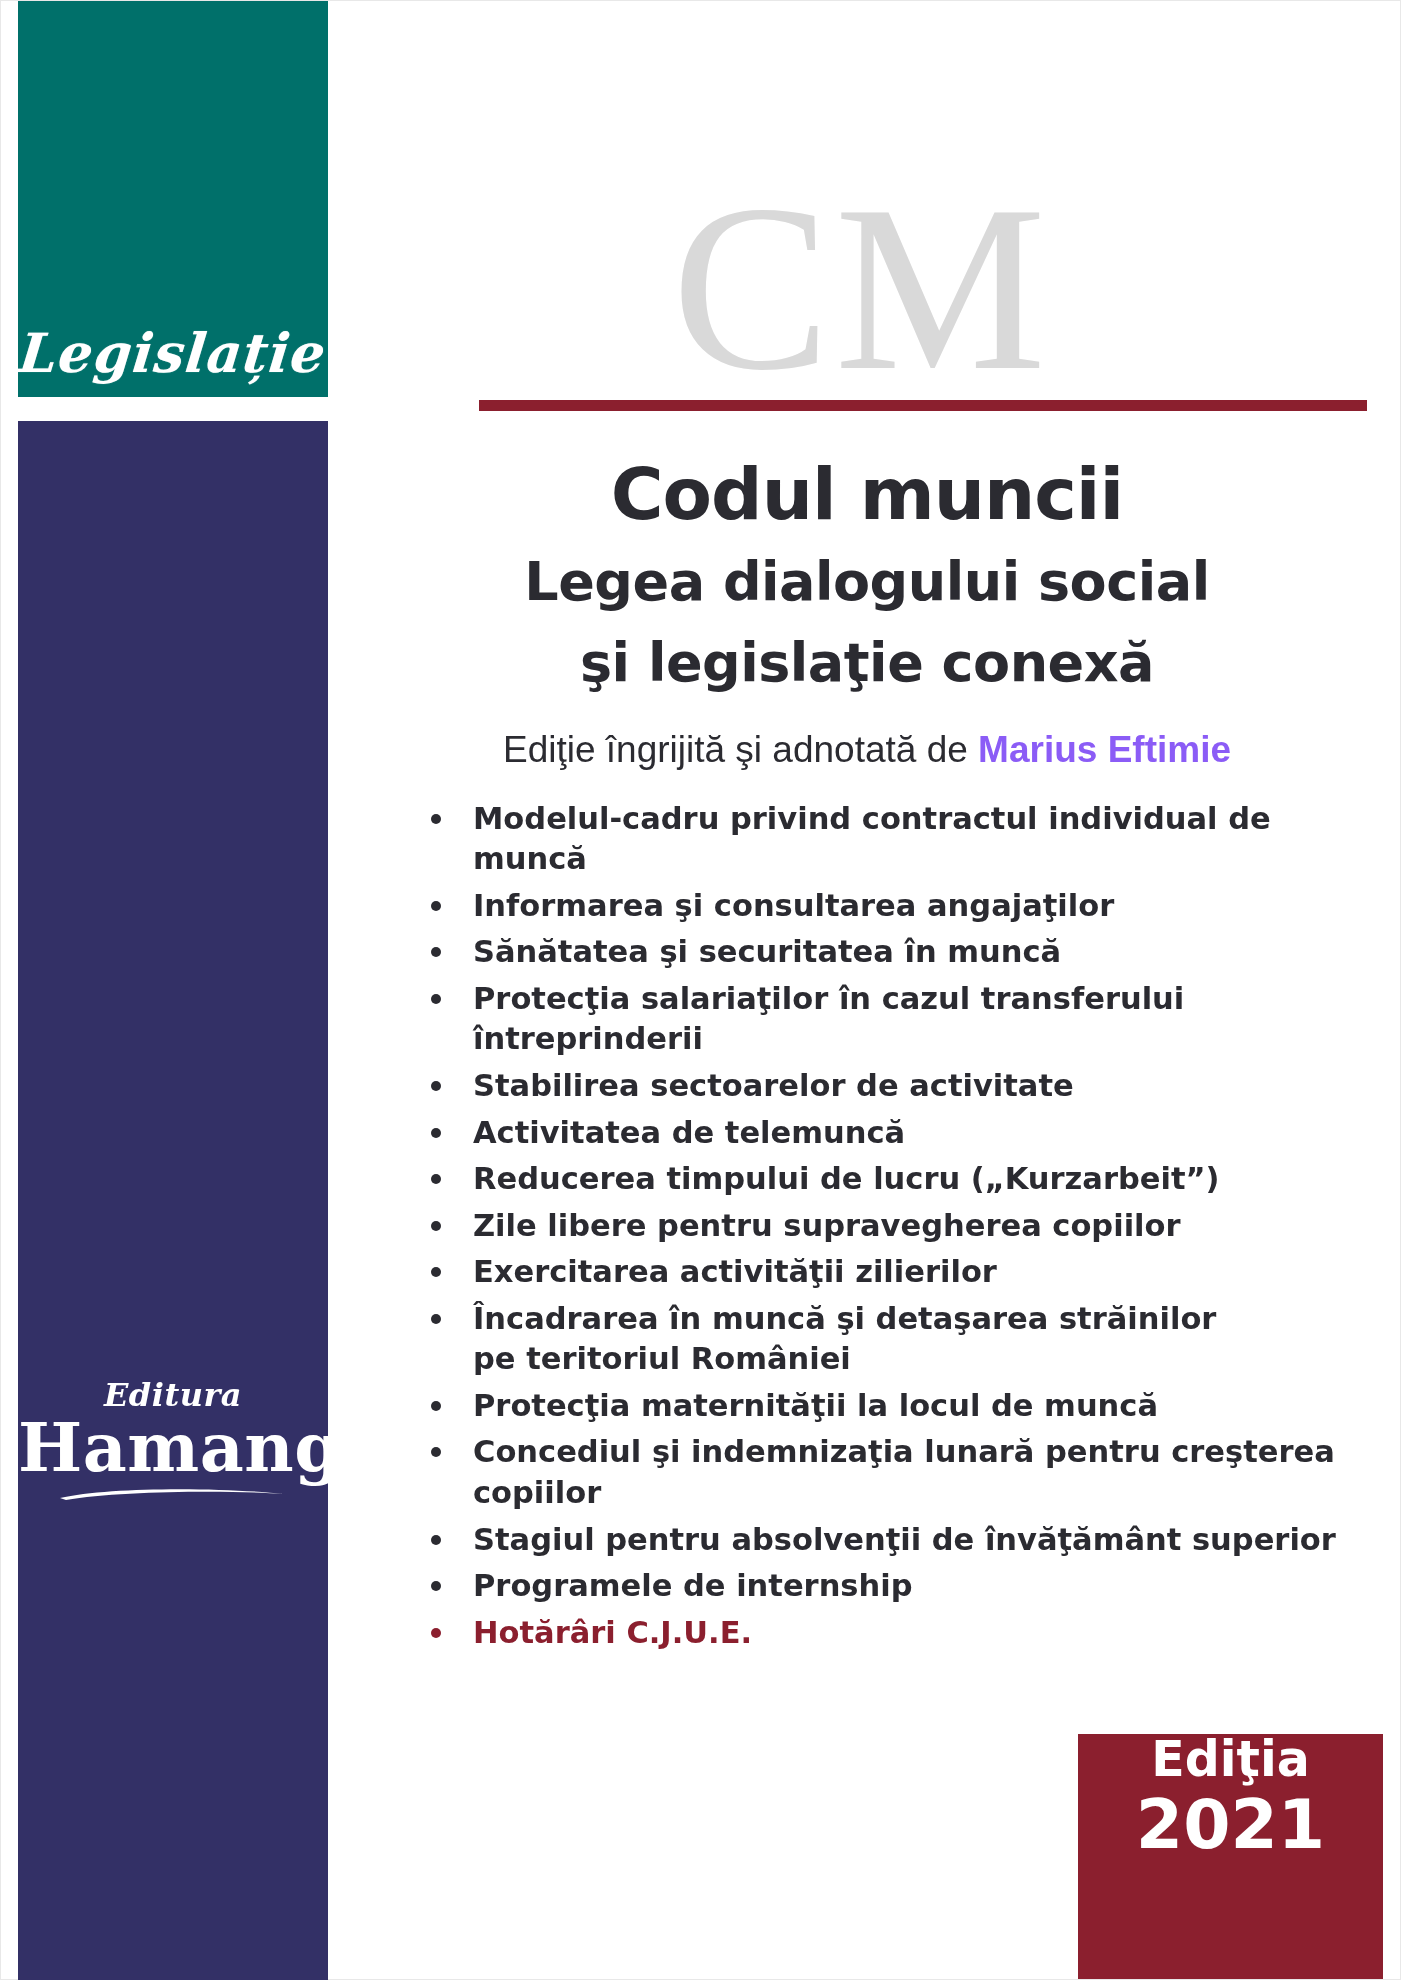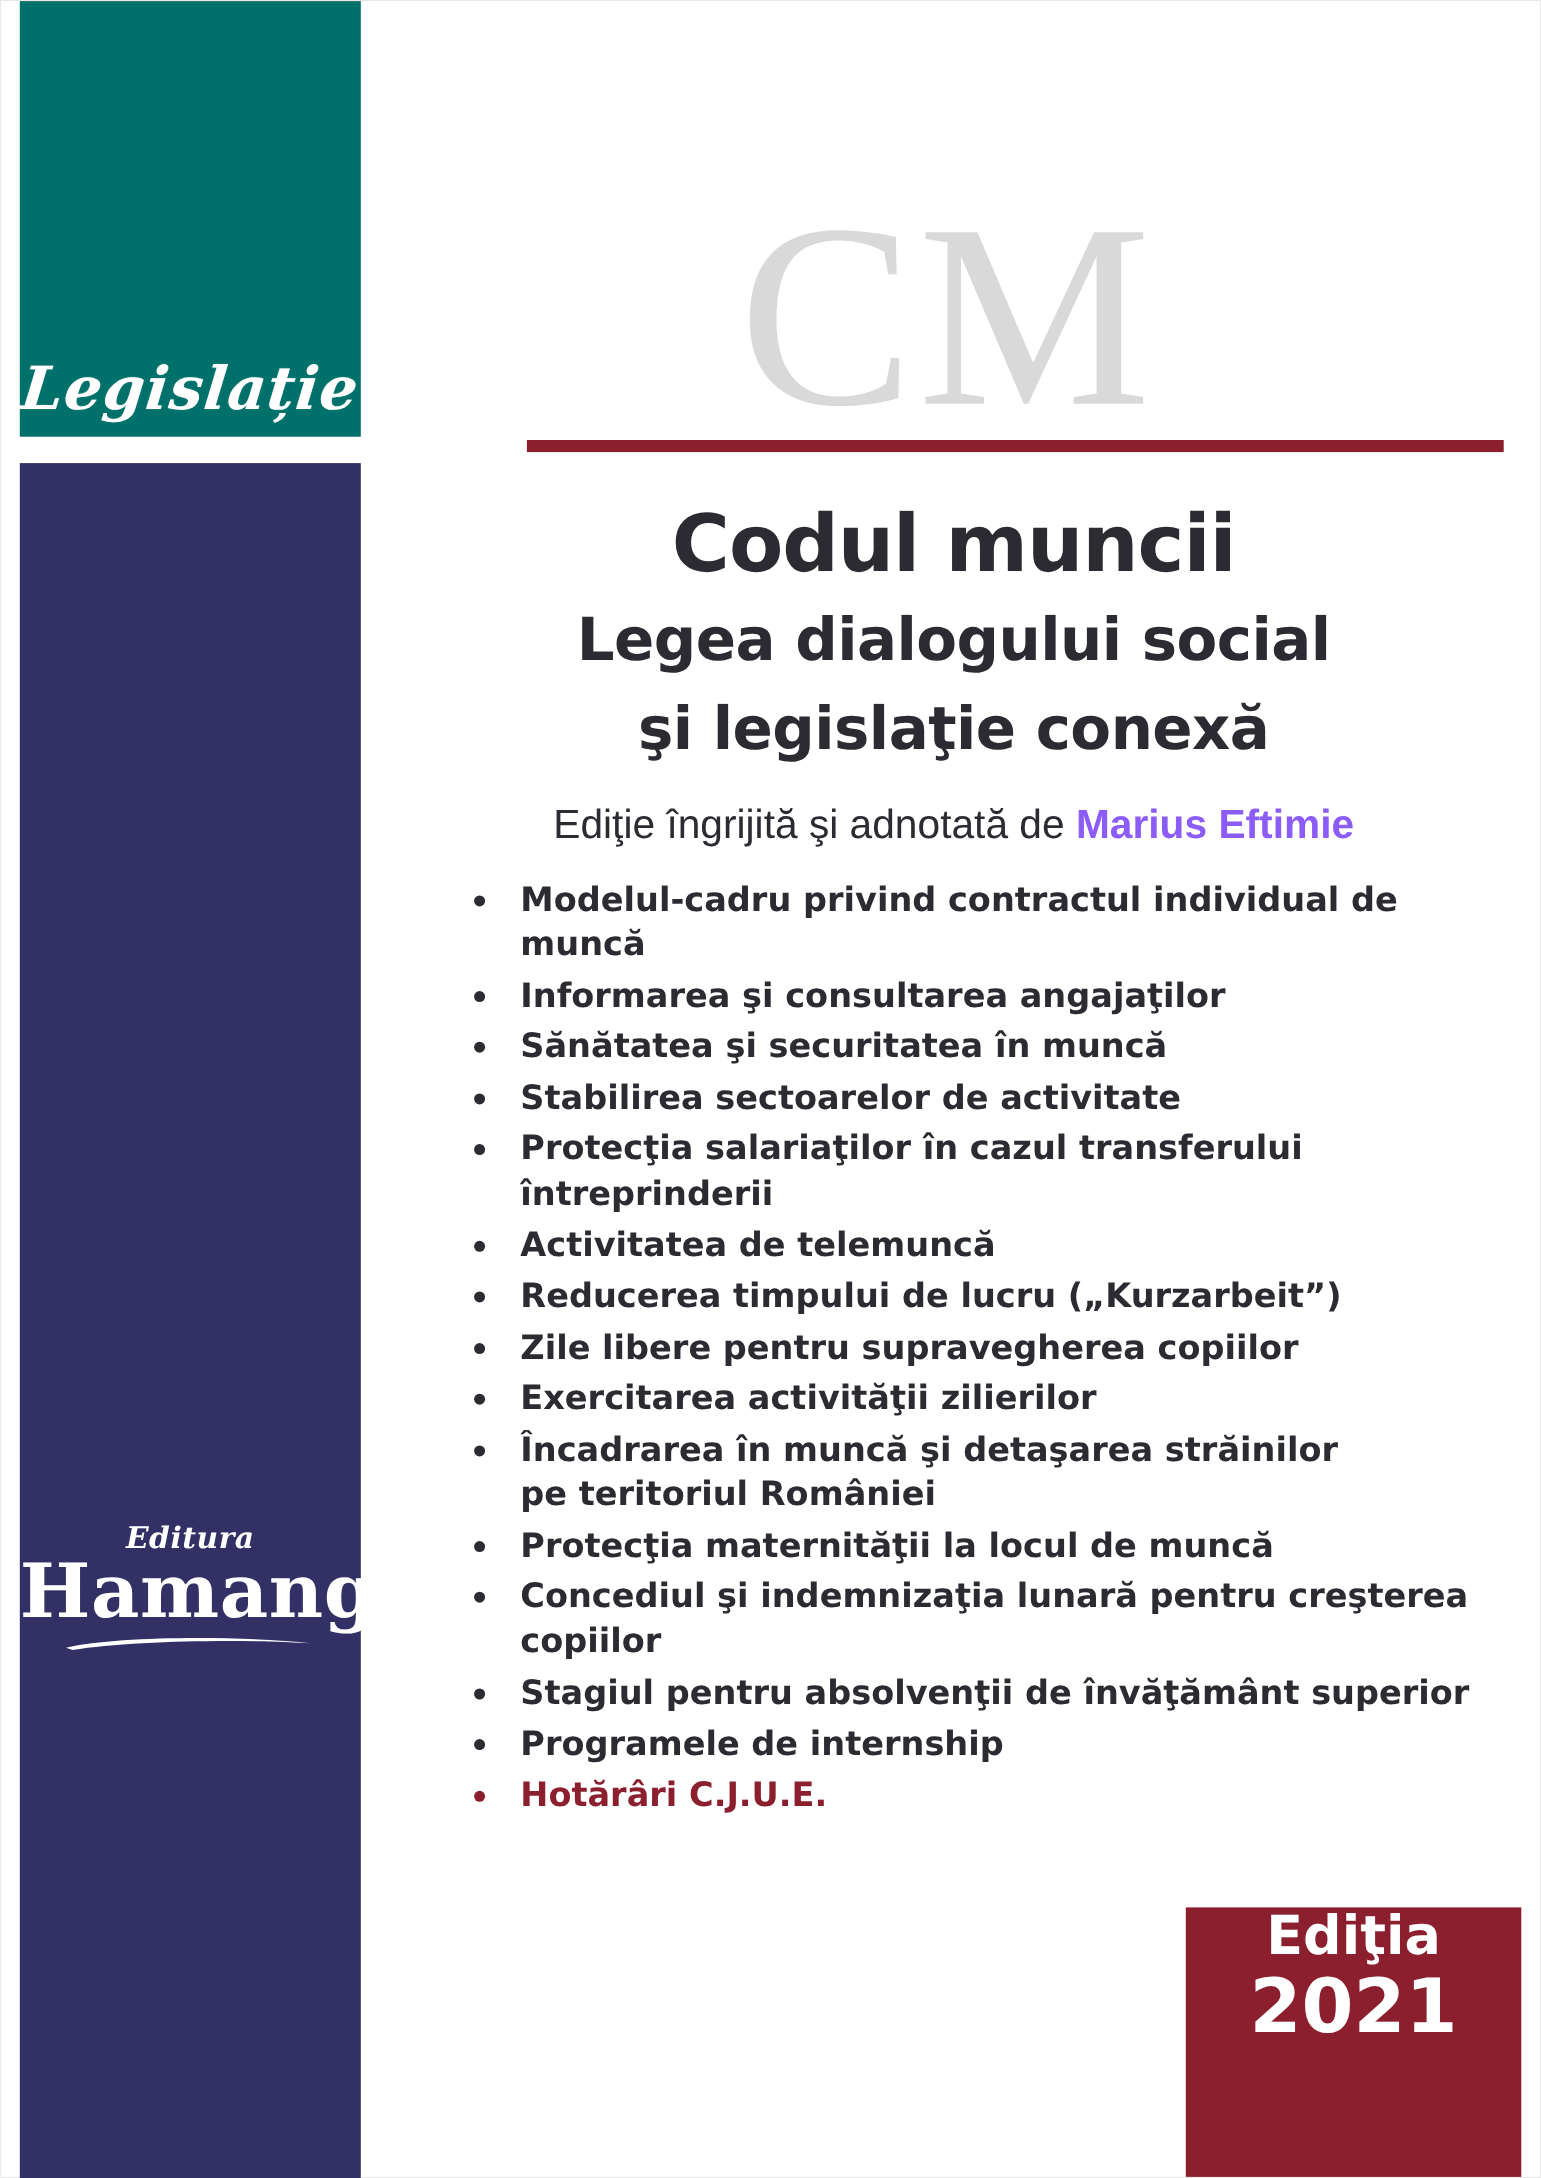--- a/index.html
+++ b/index.html
@@ -177,8 +177,8 @@
         <li><span class="dot"></span><span>Modelul-cadru privind contractul individual de muncă</span></li>
         <li><span class="dot"></span><span>Informarea şi consultarea angajaţilor</span></li>
         <li><span class="dot"></span><span>Sănătatea şi securitatea în muncă</span></li>
+        <li><span class="dot"></span><span>Protecţia salariaţilor în cazul transferului întreprinderii</span></li>
         <li><span class="dot"></span><span>Stabilirea sectoarelor de activitate</span></li>
-        <li><span class="dot"></span><span>Protecţia salariaţilor în cazul transferului întreprinderii</span></li>
         <li><span class="dot"></span><span>Activitatea de telemuncă</span></li>
         <li><span class="dot"></span><span>Reducerea timpului de lucru („Kurzarbeit”)</span></li>
         <li><span class="dot"></span><span>Zile libere pentru supravegherea copiilor</span></li>

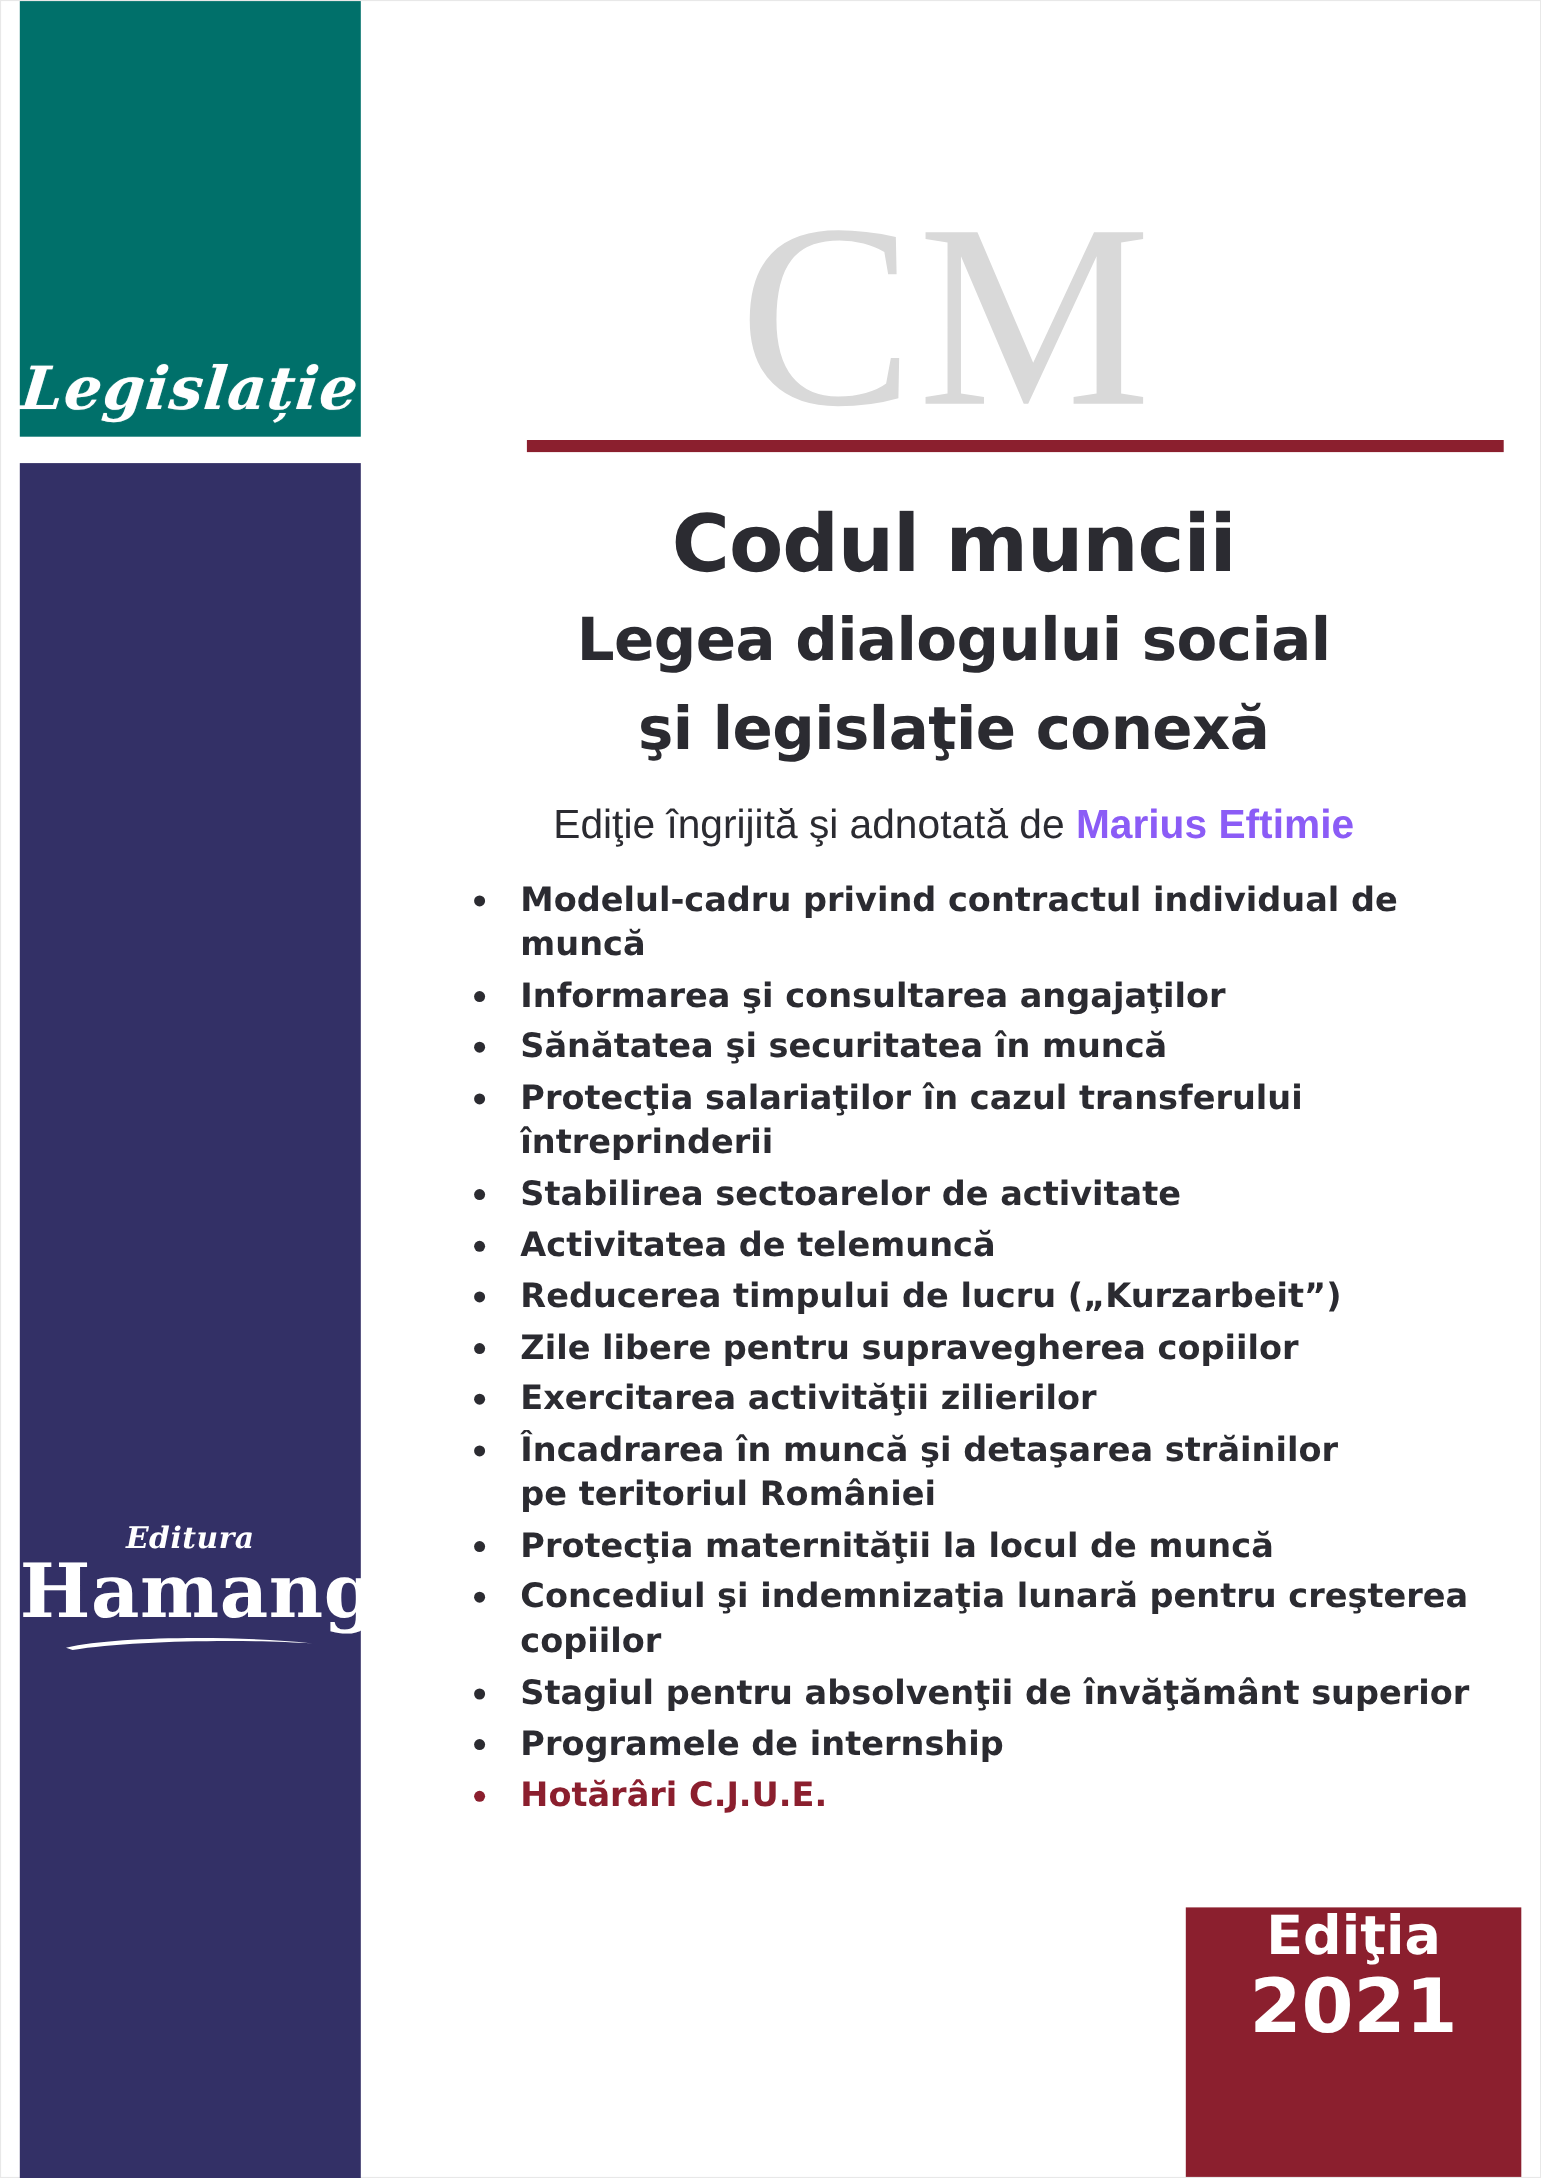--- a/index.html
+++ b/index.html
@@ -43,7 +43,7 @@
   }
   .publisher .pub-line1{
     font-family:"DejaVu Serif", serif;
-    font-style:italic;font-weight:700;font-size:27px;
+    font-style:italic;font-weight:700;font-size:32px;
     letter-spacing:.5px;display:block;margin-bottom:-2px;
   }
   .publisher .pub-line2{

